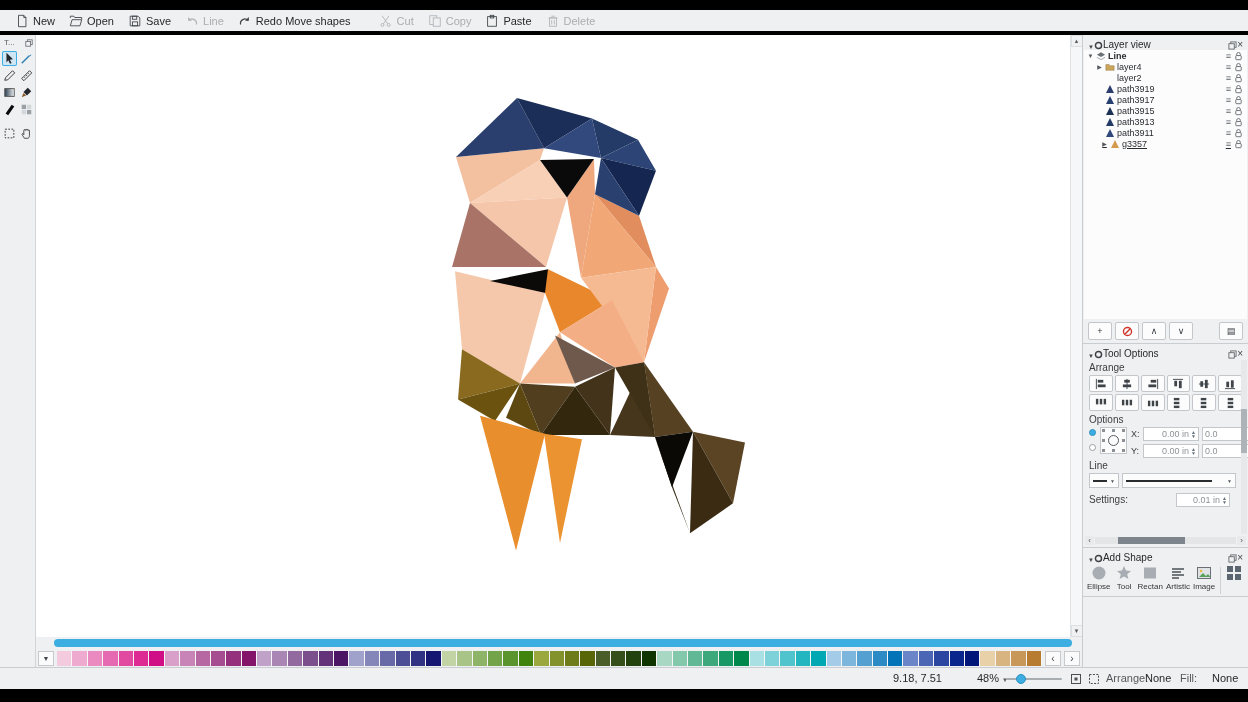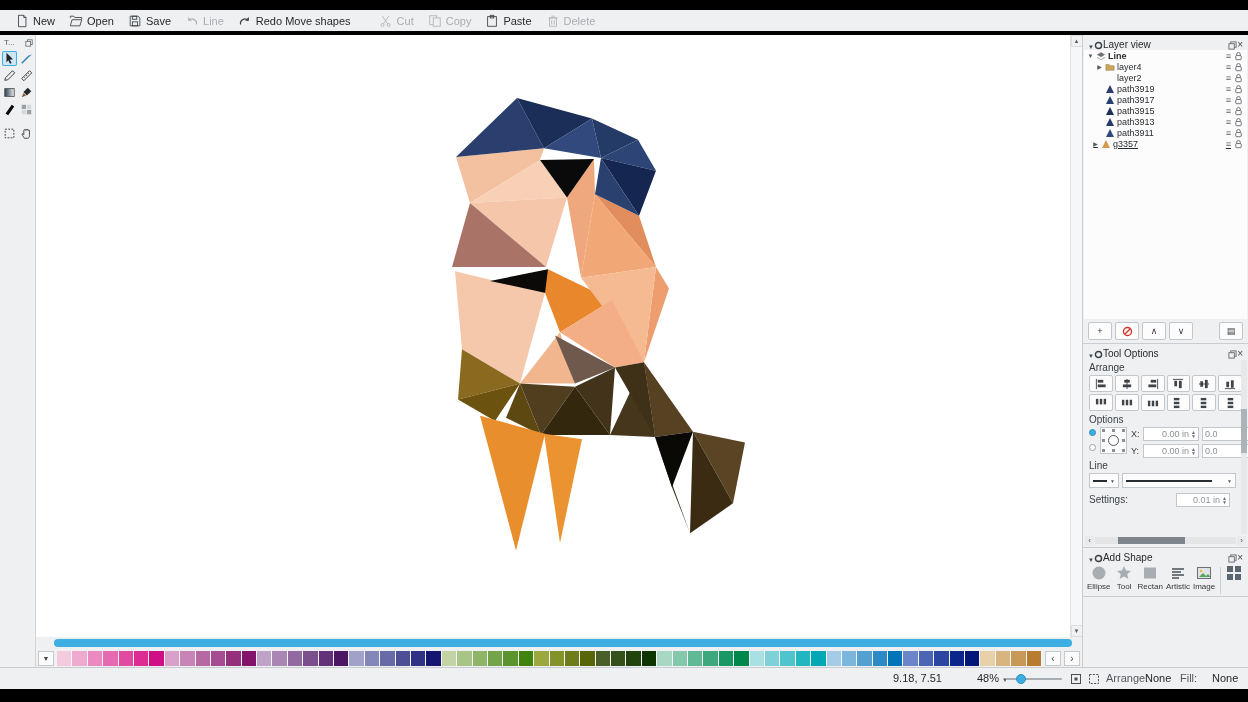--- a/index.html
+++ b/index.html
@@ -583,7 +583,7 @@
                 </svg>
               </span>
             </div>
-            <div class="lrow" style="padding-left: 7px; text-decoration: underline;">
+            <div class="lrow" style="padding-left: 16px; text-decoration: underline;">
               <span class="exp">▶</span>
               <span class="licon">
                 <svg viewBox="0 0 10 10">

